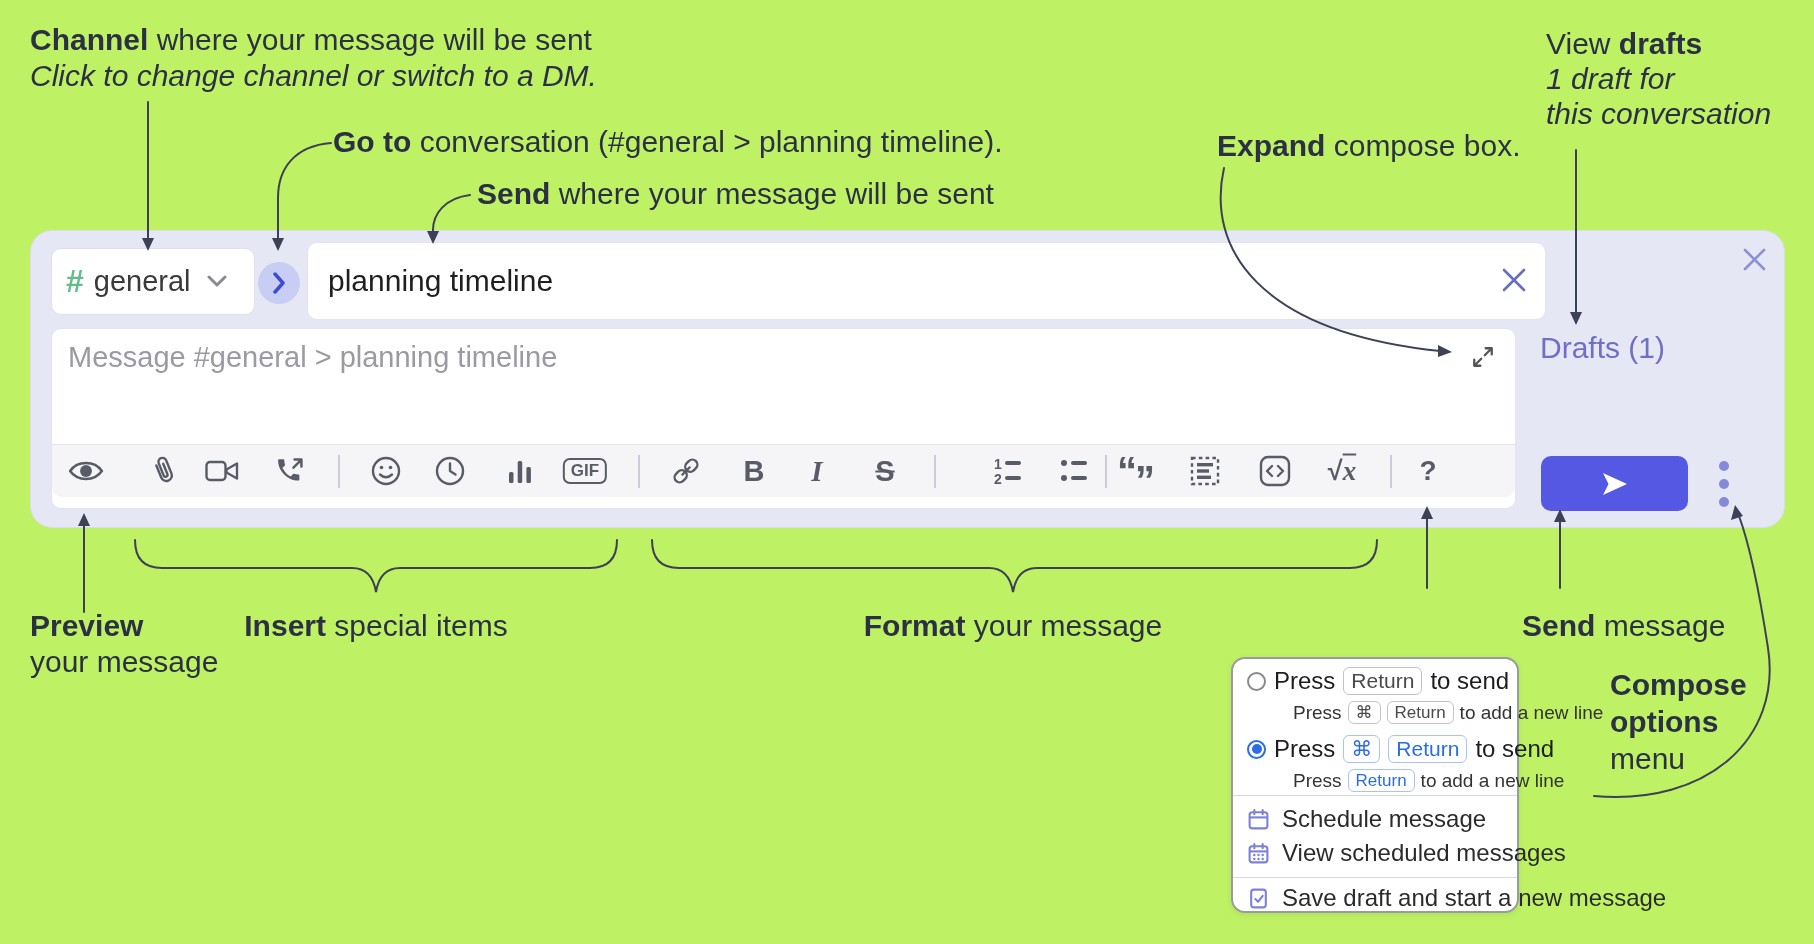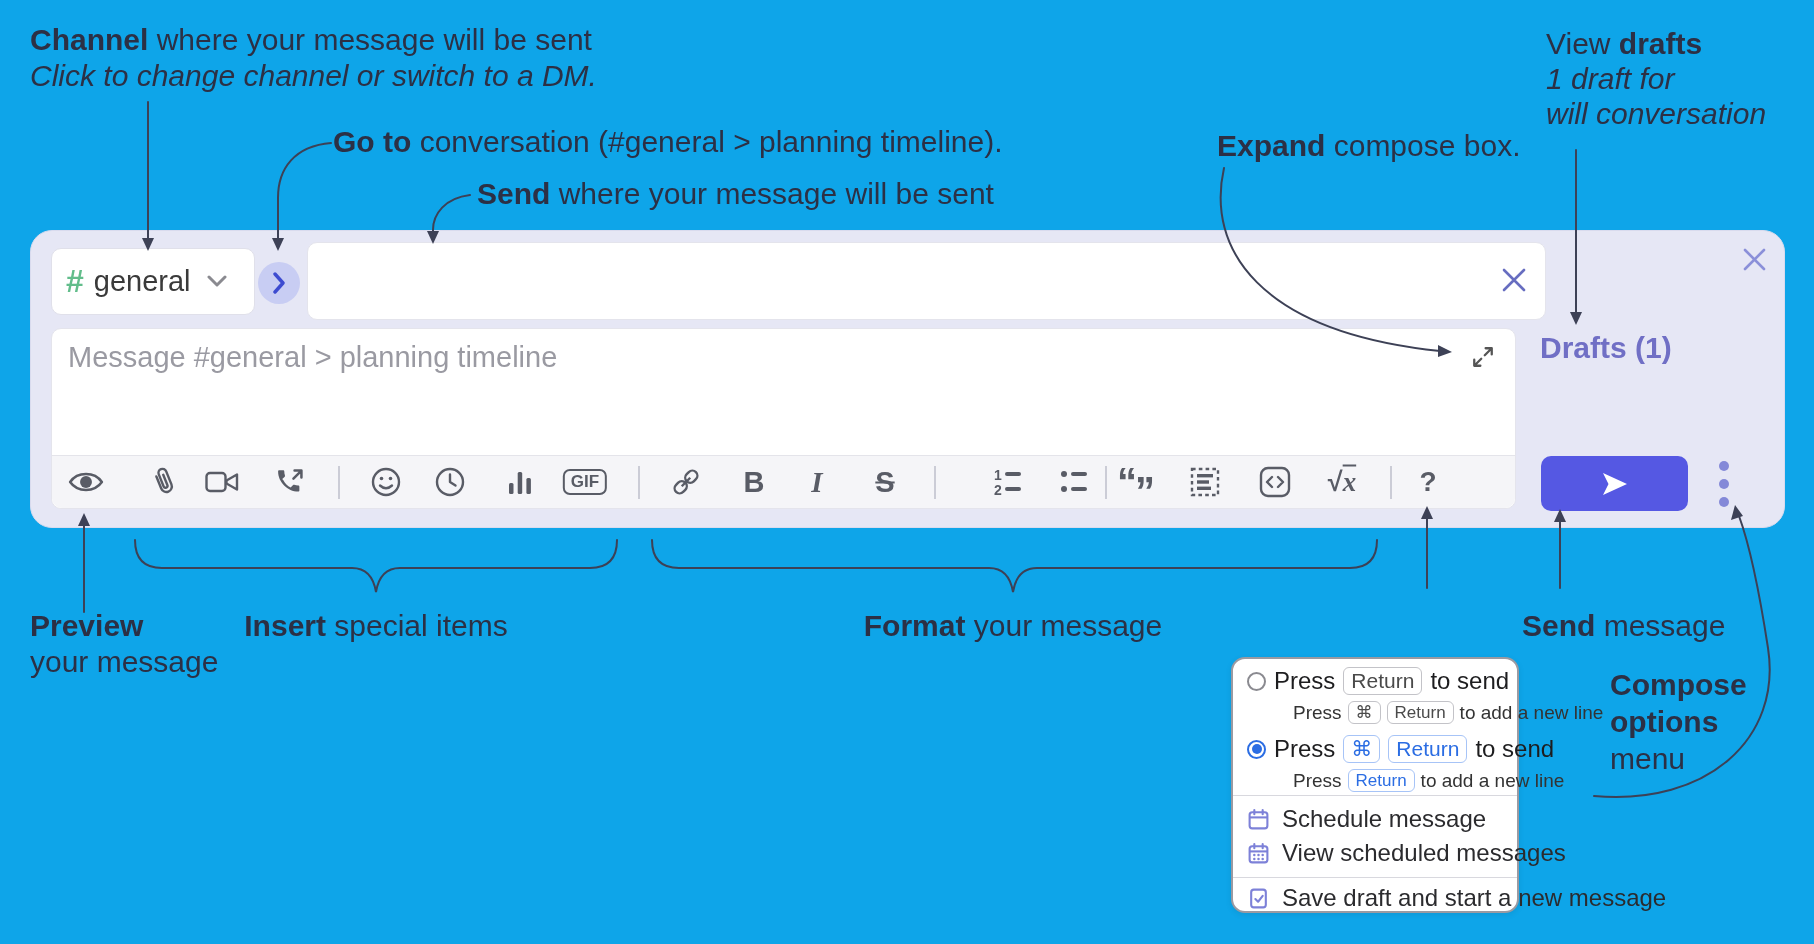--- a/index.html
+++ b/index.html
@@ -4,7 +4,7 @@
 <style>
   html,body{margin:0;padding:0;background:#fff;}
   body{font-family:"Liberation Sans","DejaVu Sans",sans-serif;}
-  .stage{position:relative;width:1814px;height:944px;background:#0ea5e9;overflow:hidden;}
+  .stage{position:relative;width:1814px;height:944px;background:#bef264;overflow:hidden;}
   
   .note{position:absolute;font-size:30px;line-height:36px;color:#2c3045;white-space:nowrap;z-index:6;}
   .note b{font-weight:700;}

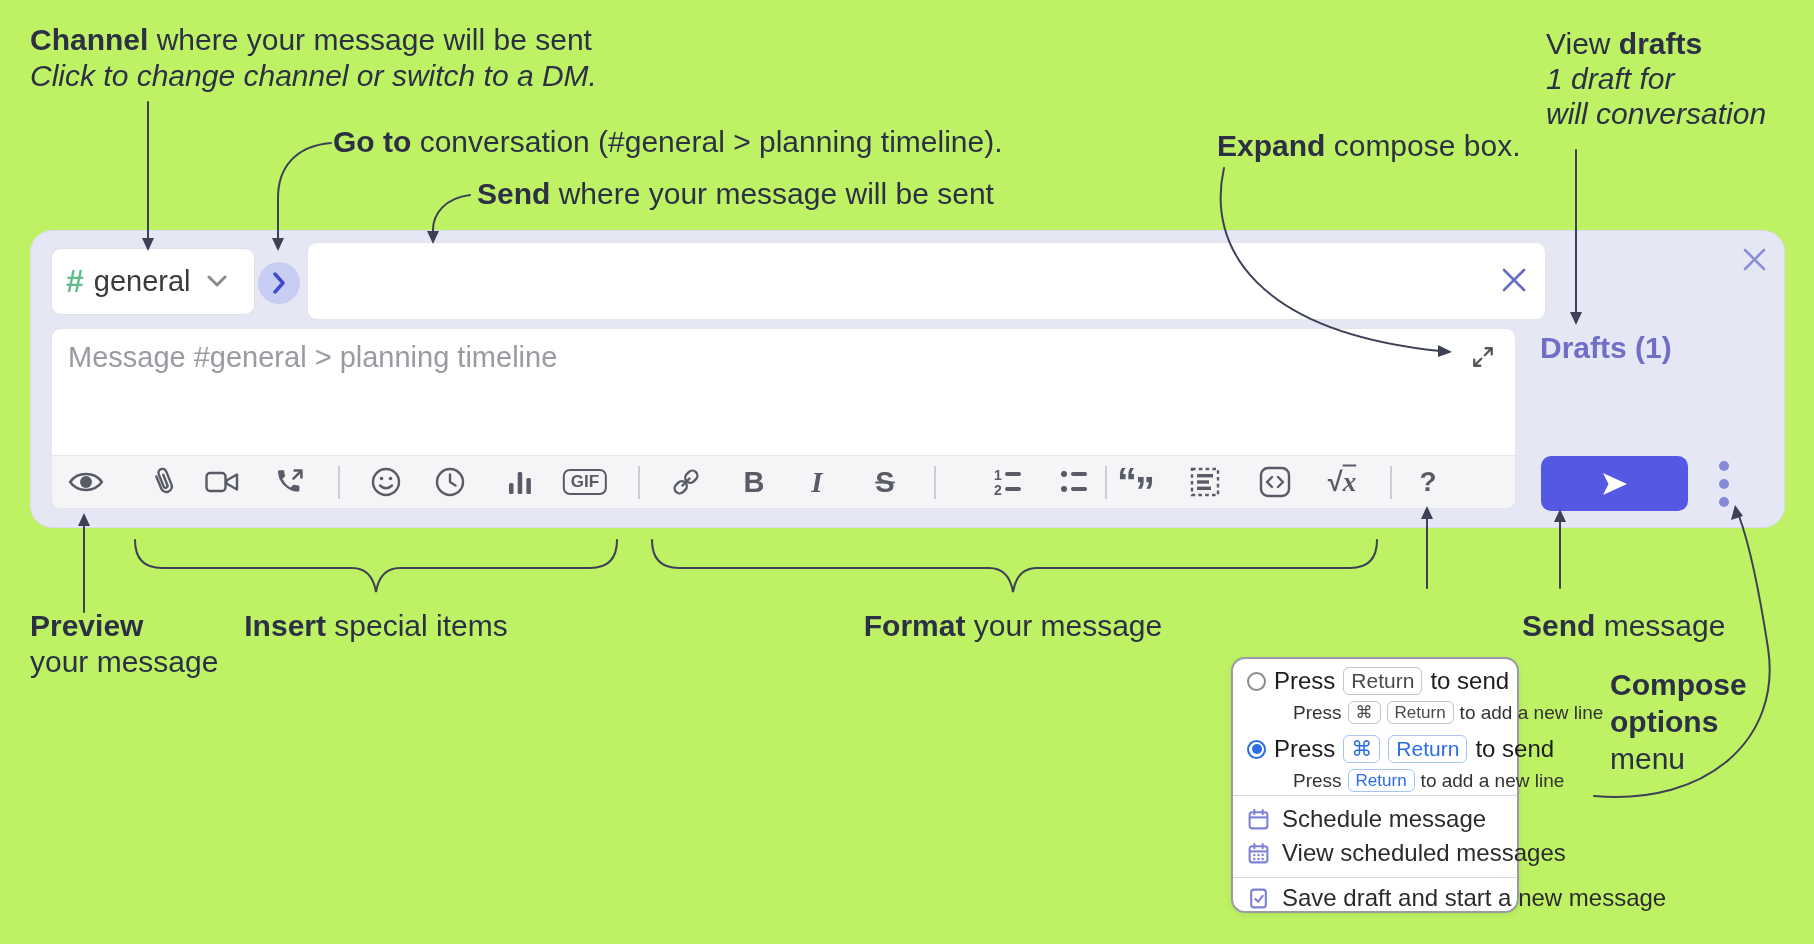--- a/index.html
+++ b/index.html
@@ -76,7 +76,7 @@
   <div class="note" style="left:1546px;top:26px;line-height:35px;">
     <div><span>View </span><b>drafts</b></div>
     <div class="it">1 draft for</div>
-    <div class="it">will conversation</div>
+    <div class="it">this conversation</div>
   </div>
 
   <div class="note" style="left:30px;top:608px;">

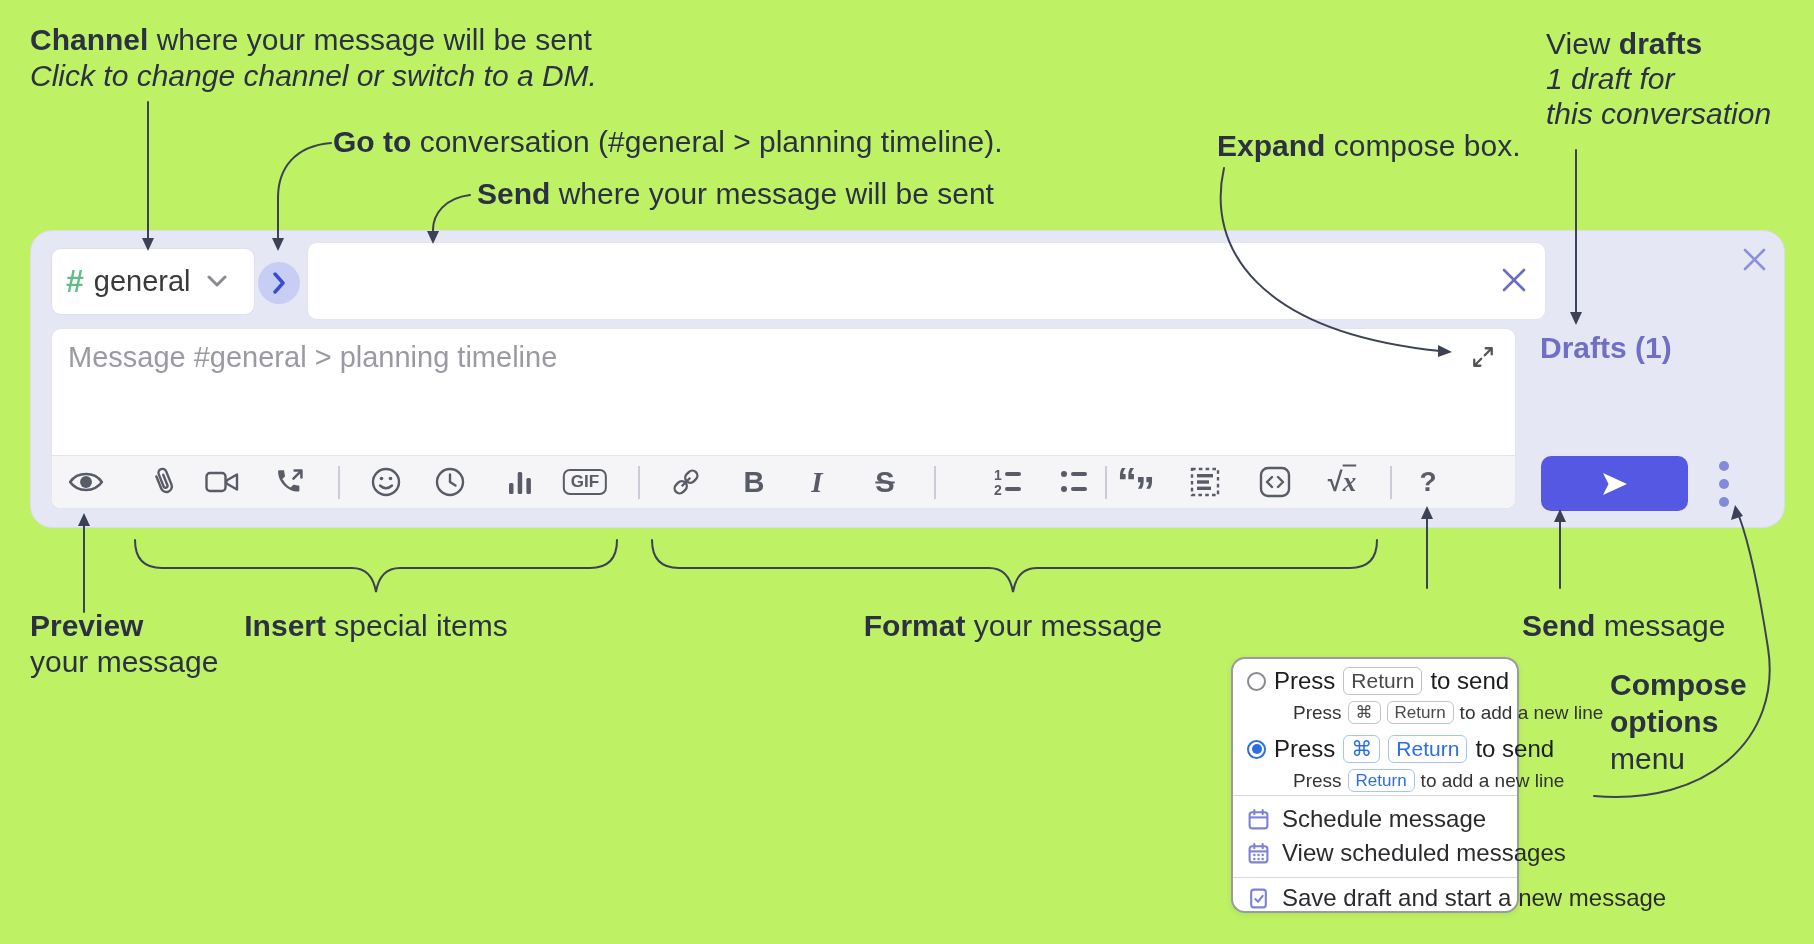--- a/index.html
+++ b/index.html
@@ -117,6 +117,7 @@
     </div>
 
     <div class="topic">
+      <input value="planning timeline" style="">
       <span class="tclear">
         <svg width="30" height="30" viewBox="0 0 30 30">
             <path d="M5 5 L25 25 M25 5 L5 25" stroke="#676dc0" stroke-width="2.6" stroke-linecap="round"></path>

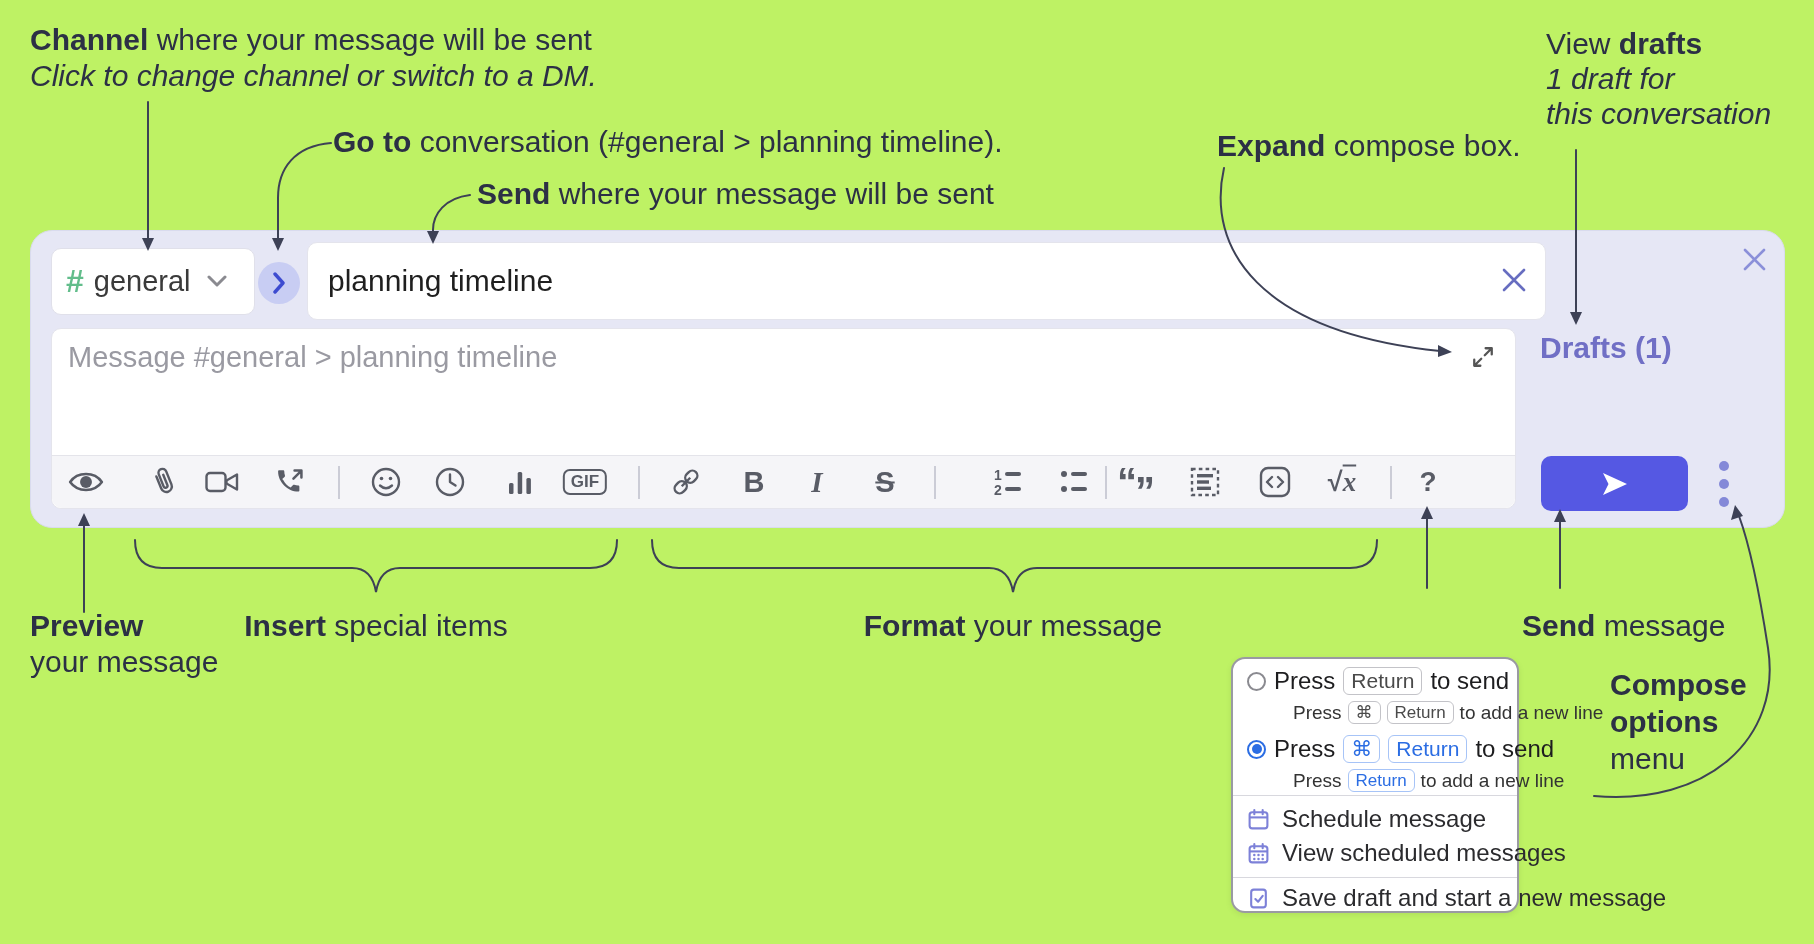--- a/index.html
+++ b/index.html
@@ -33,7 +33,7 @@
   .gifbox{border:2.5px solid #595c66;border-radius:7px;padding:1px 6px;font-size:17px;font-weight:700;color:#595c66;}
   .qt{font-size:40px;font-weight:700;line-height:10px;letter-spacing:-2px;}
   .qt .q2{display:inline-block;transform:translateY(9px);}
-  .drafts{position:absolute;left:1509px;top:100px;font-size:30px;color:#706fc5;cursor:pointer;font-weight:bold;}
+  .drafts{position:absolute;left:1509px;top:100px;font-size:30px;color:#706fc5;cursor:pointer;}
   .sendbtn{position:absolute;left:1510px;top:225px;width:147px;height:55px;background:#5558e3;border-radius:10px;display:flex;align-items:center;justify-content:center;cursor:pointer;}
   .dots{position:absolute;left:1686px;top:230px;width:14px;height:46px;display:flex;flex-direction:column;justify-content:space-between;align-items:center;cursor:pointer;}
   .dots i{width:10px;height:10px;border-radius:50%;background:#8489d8;}

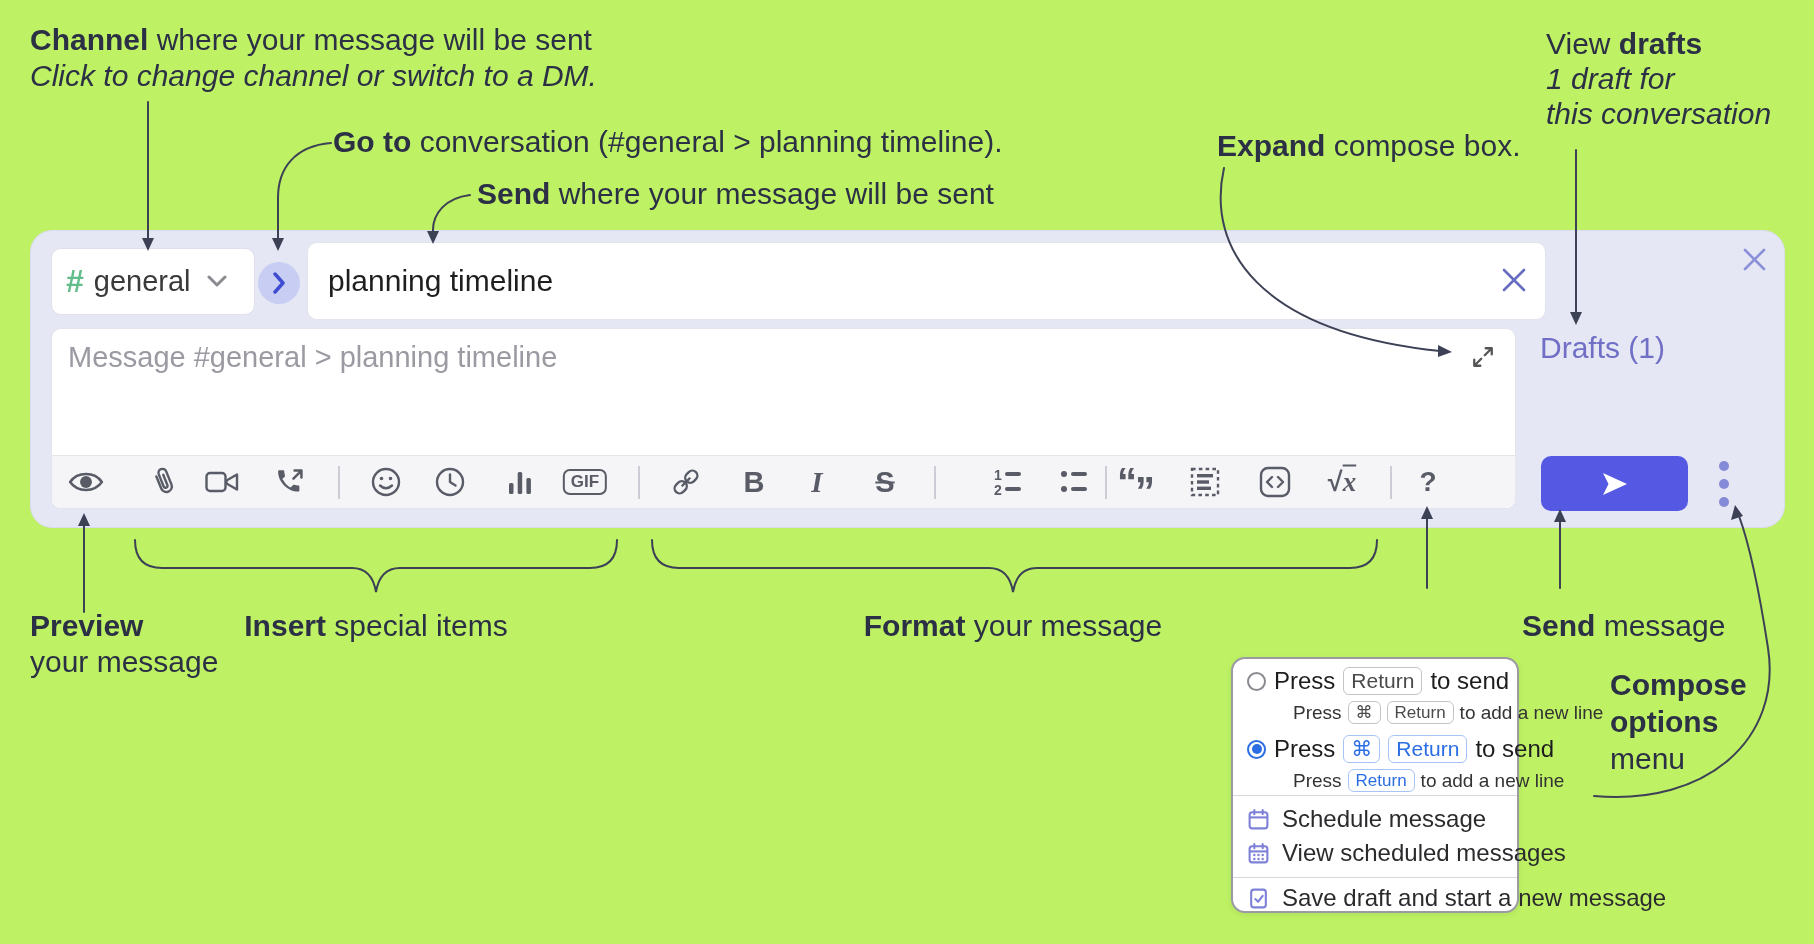--- a/index.html
+++ b/index.html
@@ -26,7 +26,7 @@
   .msgbox{position:absolute;left:20px;top:97px;width:1465px;height:181px;background:#fff;border:1px solid #e4e4ec;border-radius:10px;box-sizing:border-box;}
   .mph{position:absolute;left:16px;top:12px;font-size:29px;color:#9a9aa2;}
   .expicon{position:absolute;right:18px;top:14px;cursor:pointer;}
-  .tbar{position:absolute;left:0;bottom:0;width:100%;height:53px;background:#f5f5f8;border-top:1px solid #e4e4ea;border-radius:0 0 10px 10px;box-sizing:border-box;}
+  .tbar{position:absolute;left:0;bottom:11px;width:100%;height:53px;background:#f5f5f8;border-top:1px solid #e4e4ea;border-radius:0 0 10px 10px;box-sizing:border-box;}
   .ti{position:absolute;top:50%;transform:translate(-50%,-50%);display:flex;align-items:center;justify-content:center;color:#595c66;cursor:pointer;}
   .tdiv{position:absolute;top:10px;width:2px;height:33px;background:#cbccd6;}
   .tbtxt{font-size:29px;font-weight:700;color:#595c66;}

